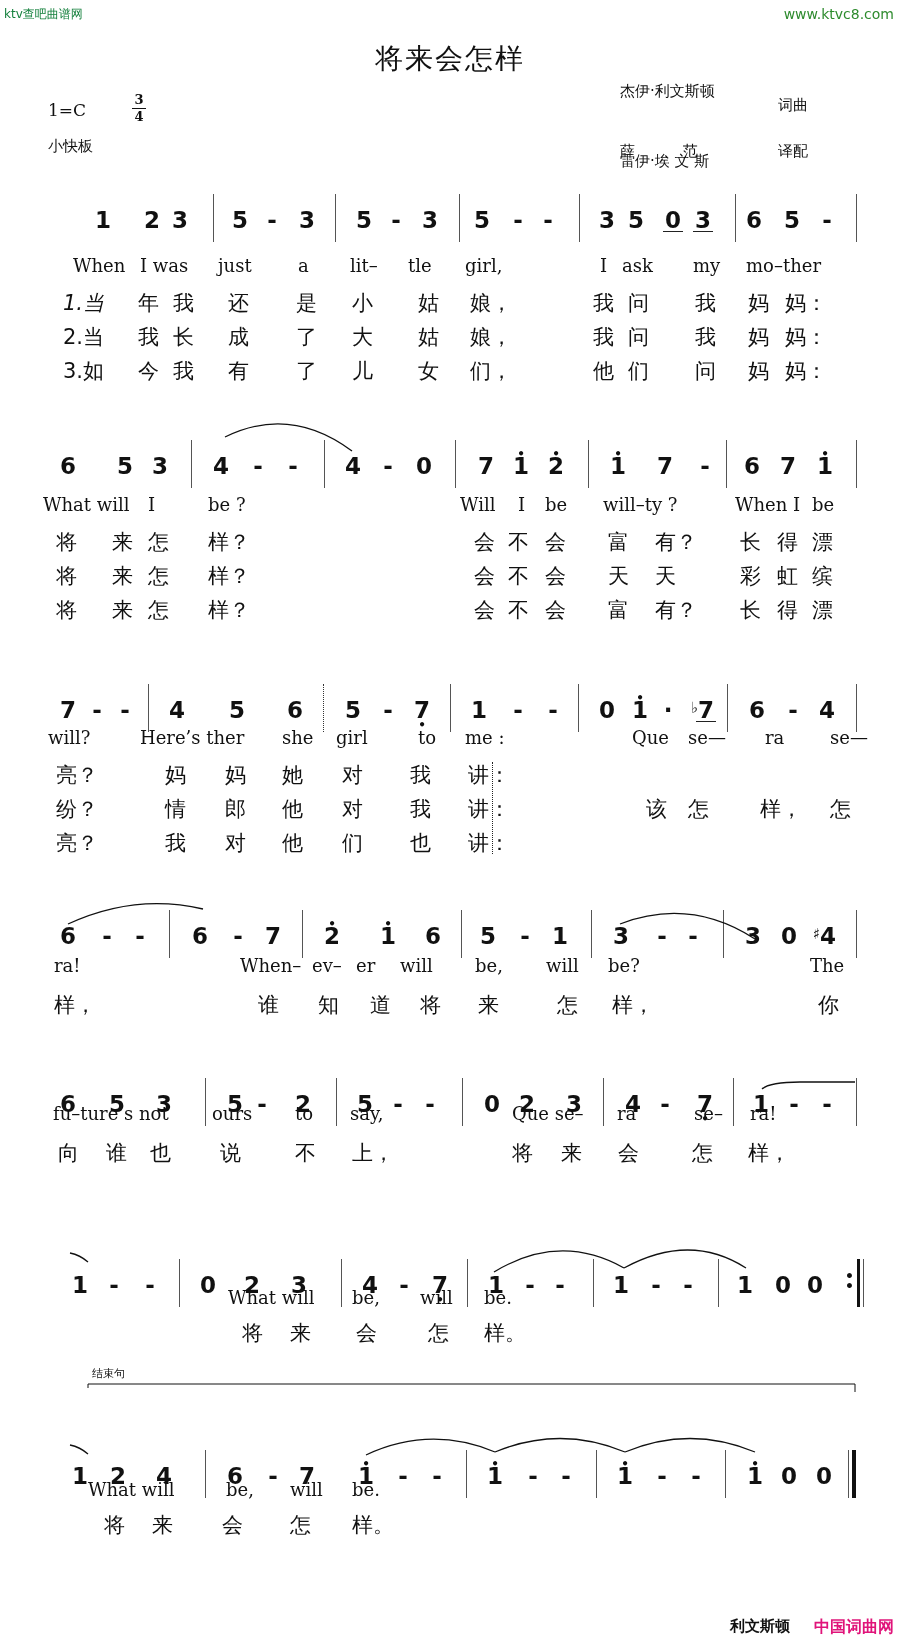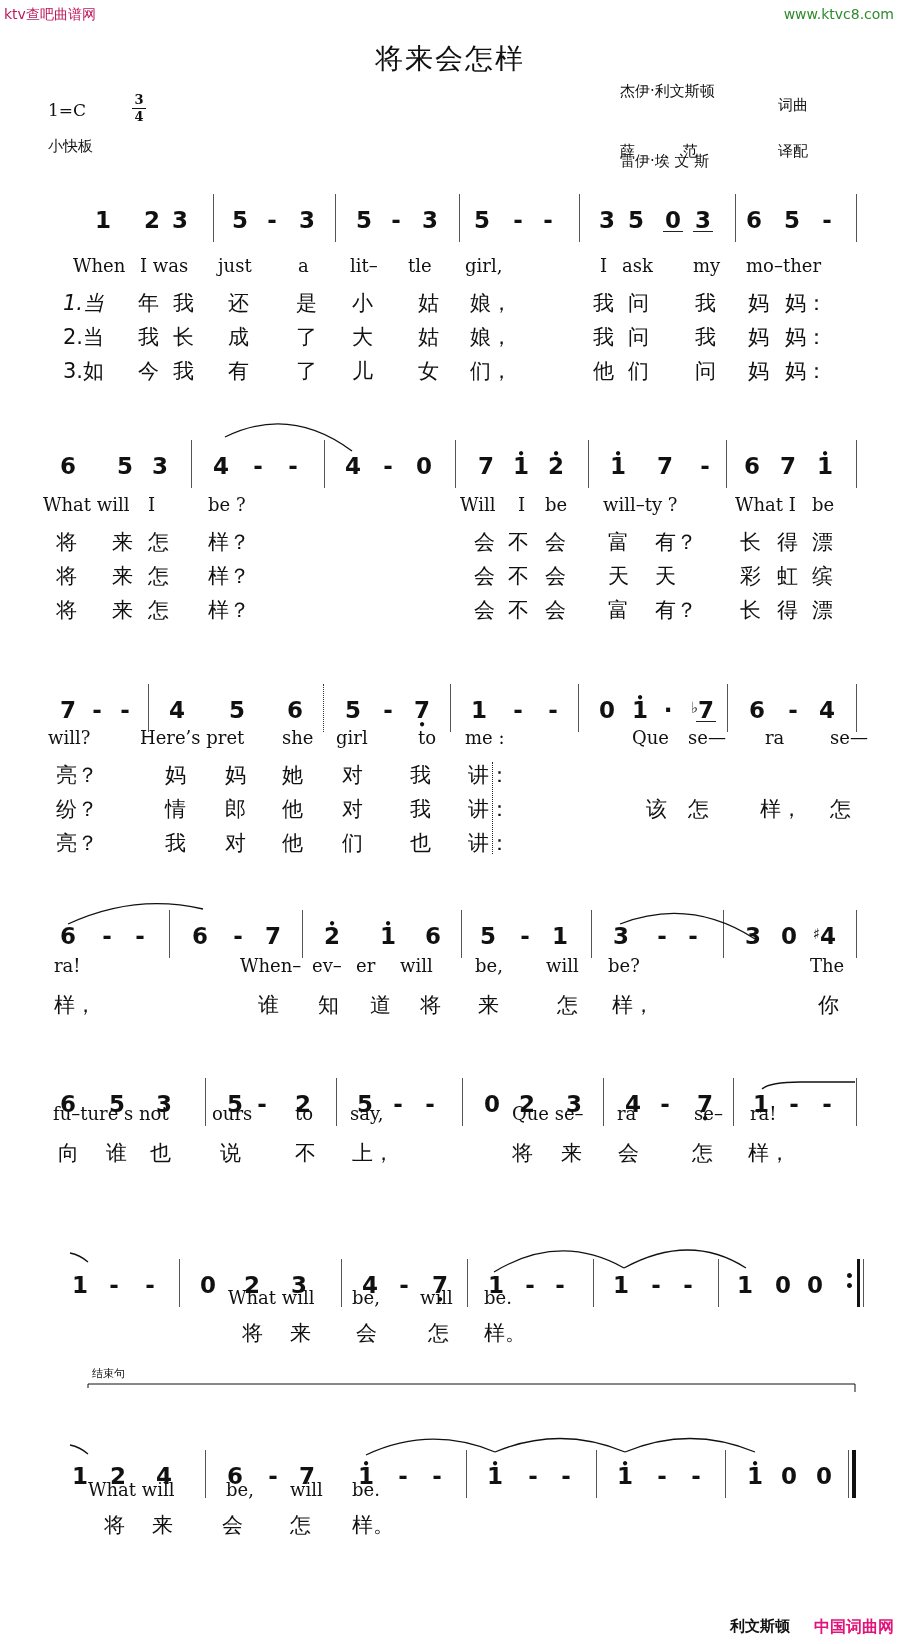--- a/index.html
+++ b/index.html
@@ -5,7 +5,7 @@
   html, body { margin: 0; padding: 0; background: #ffffff; }
   body { width: 900px; height: 1644px; position: relative; overflow: hidden; color: #111; font-family: "DejaVu Sans", sans-serif; }
   .abs { position: absolute; }
-  .wm-left { left: 4px; top: 6px; font-size: 14px; color: #be185d; }
+  .wm-left { left: 4px; top: 6px; font-size: 12px; color: #15803d; }
   .wm-right { right: 6px; top: 6px; font-size: 14px; color: #2e8b2e; }
   .title { left: 0; width: 900px; top: 40px; text-align: center; font-size: 28px; letter-spacing: 2px; }
   .key { left: 48px; top: 100px; font-size: 17px; font-family: "DejaVu Serif", serif; }

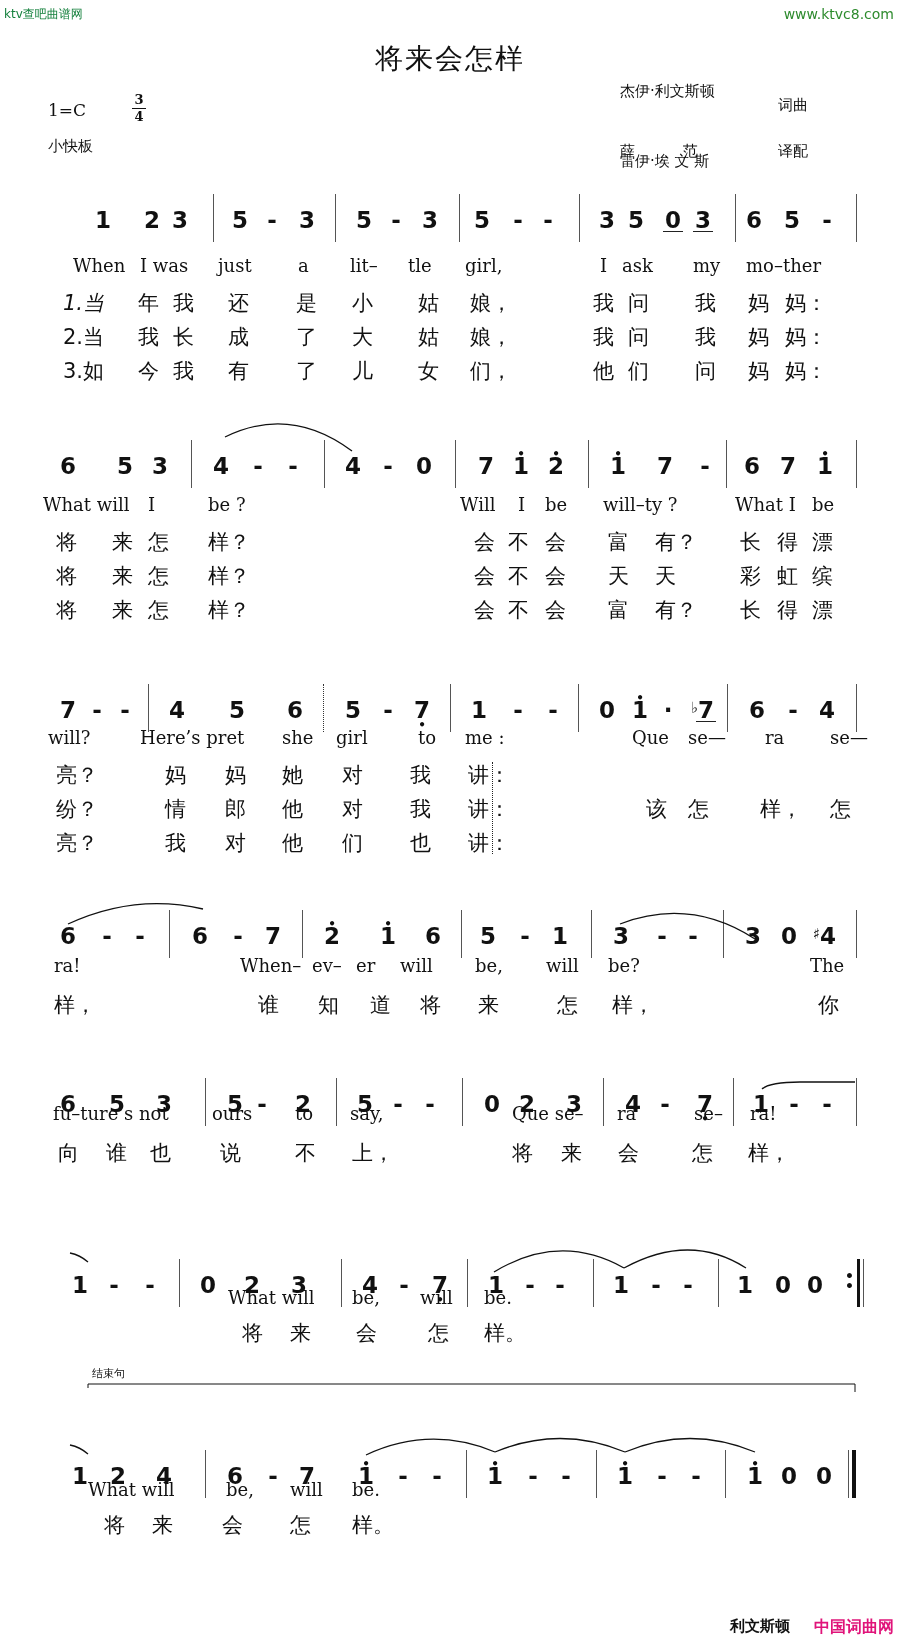--- a/index.html
+++ b/index.html
@@ -174,7 +174,7 @@
       <span class="lyric" style="left: 518px;">I</span>
       <span class="lyric" style="left: 545px;">be</span>
       <span class="lyric" style="left: 603px;">will–ty ?</span>
-      <span class="lyric" style="left: 735px;">What I</span>
+      <span class="lyric" style="left: 735px;">When I</span>
       <span class="lyric" style="left: 812px;">be</span>
     </div>
     <div class="lyric-row zh" style="top: 528px;">

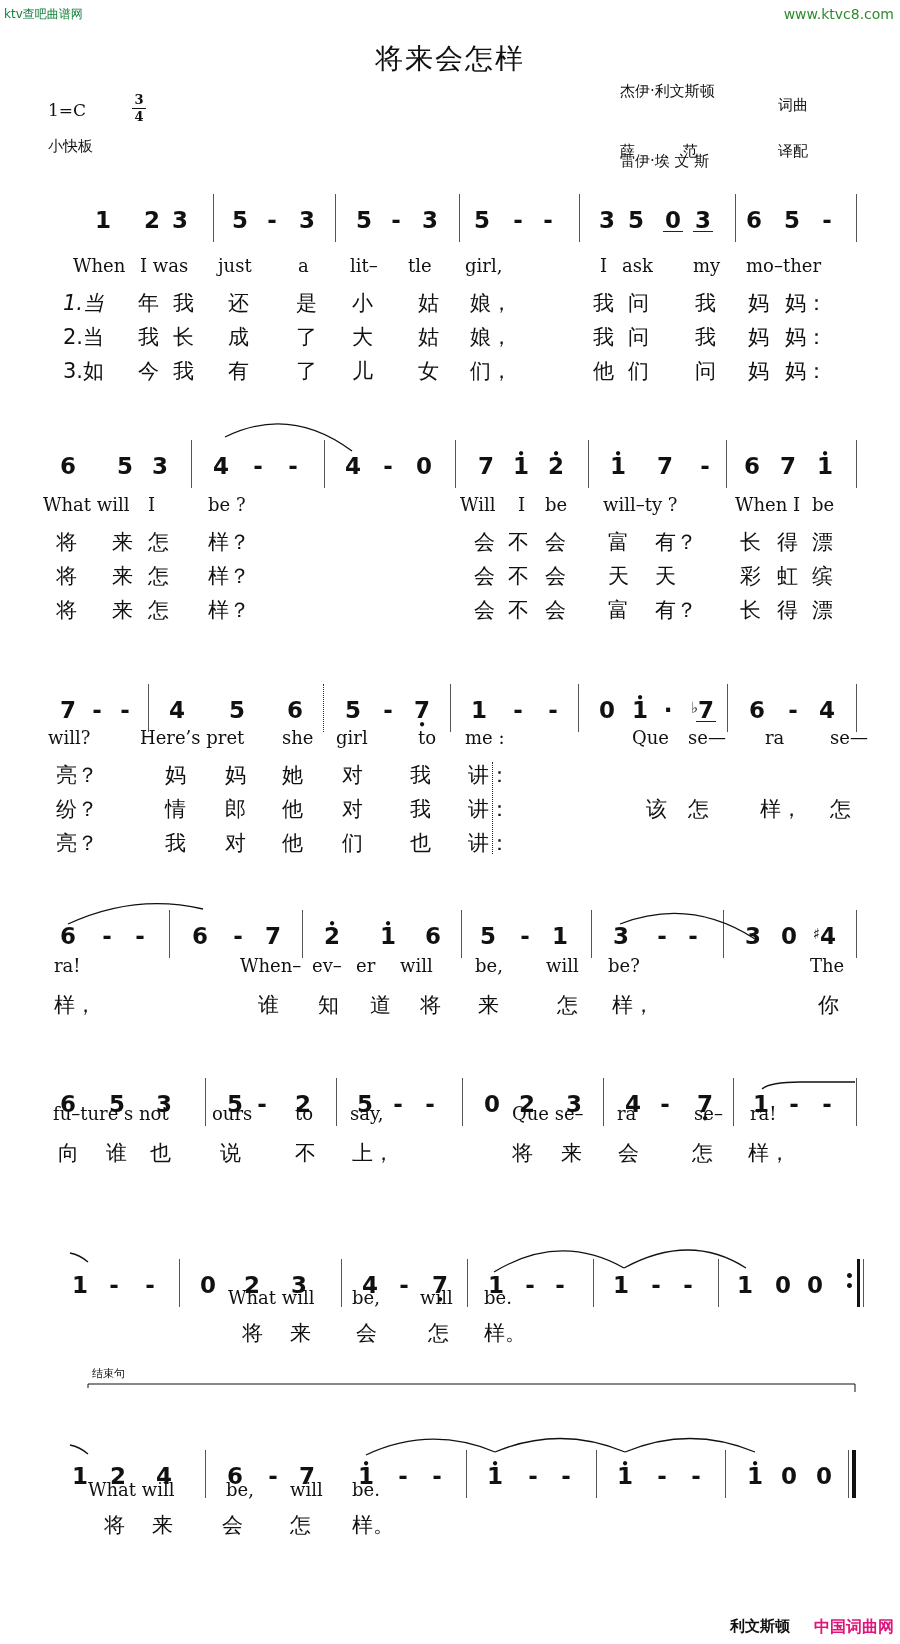--- a/index.html
+++ b/index.html
@@ -248,7 +248,7 @@
     </div>
     <div class="lyric-row en" style="top: 727px;">
       <span class="lyric" style="left: 48px;">will?</span>
-      <span class="lyric" style="left: 140px;">Here’s pret</span>
+      <span class="lyric" style="left: 140px;">Here’s ther</span>
       <span class="lyric" style="left: 282px;">she</span>
       <span class="lyric" style="left: 336px;">girl</span>
       <span class="lyric" style="left: 418px;">to</span>

